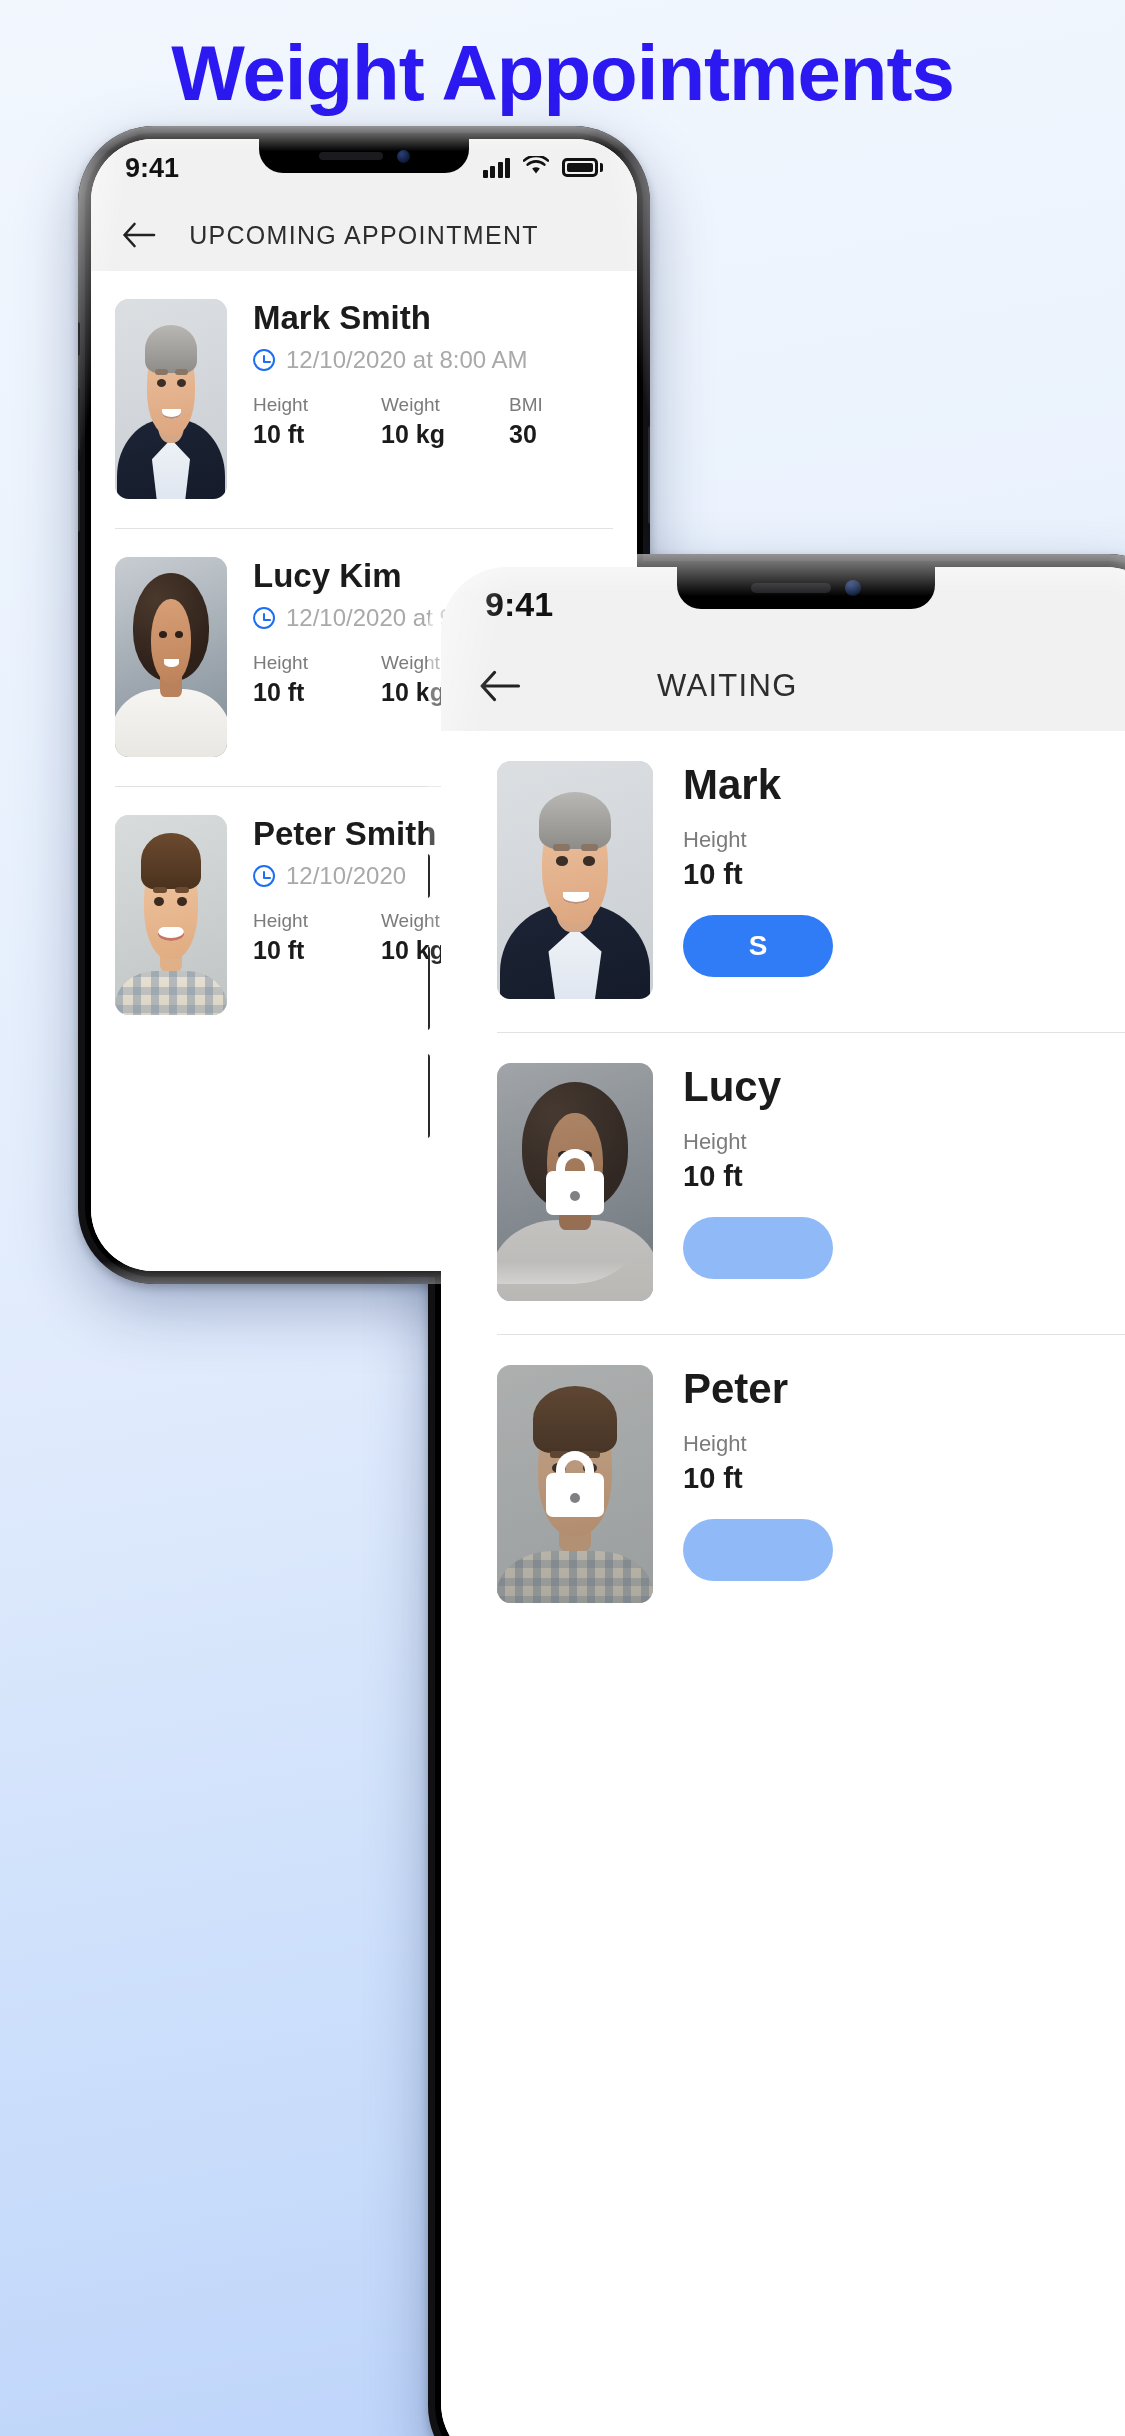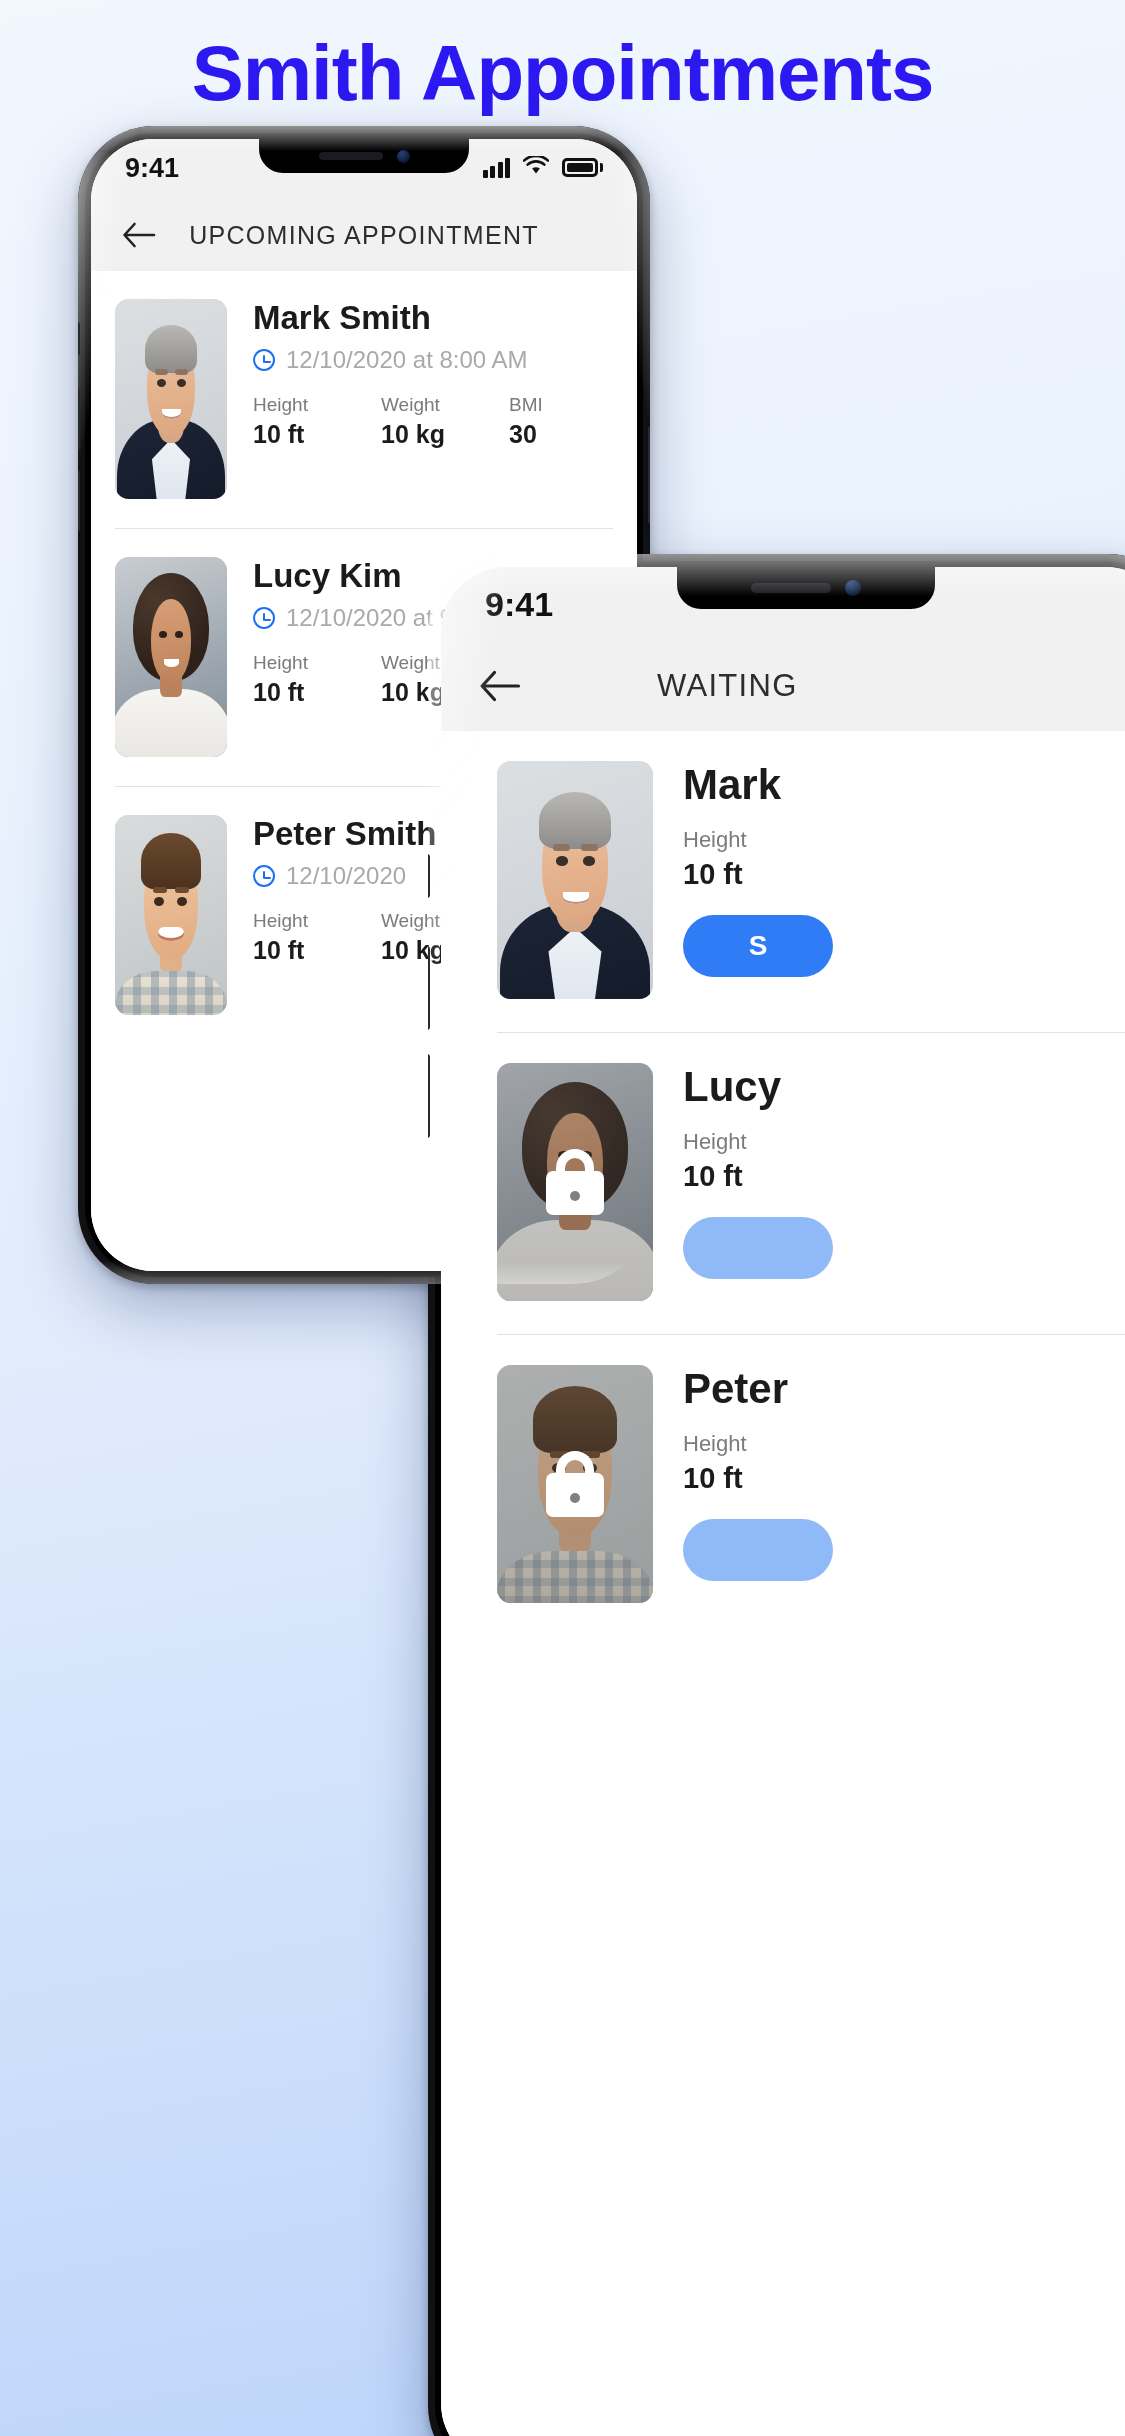--- a/index.html
+++ b/index.html
@@ -220,7 +220,7 @@
 </head>
 <body>
 
-<div class="headline">Smith Appointments</div>
+<div class="headline">Weight Appointments</div>
 
 <div class="phone" id="phone-back">
   <div class="inner-ring"></div>

